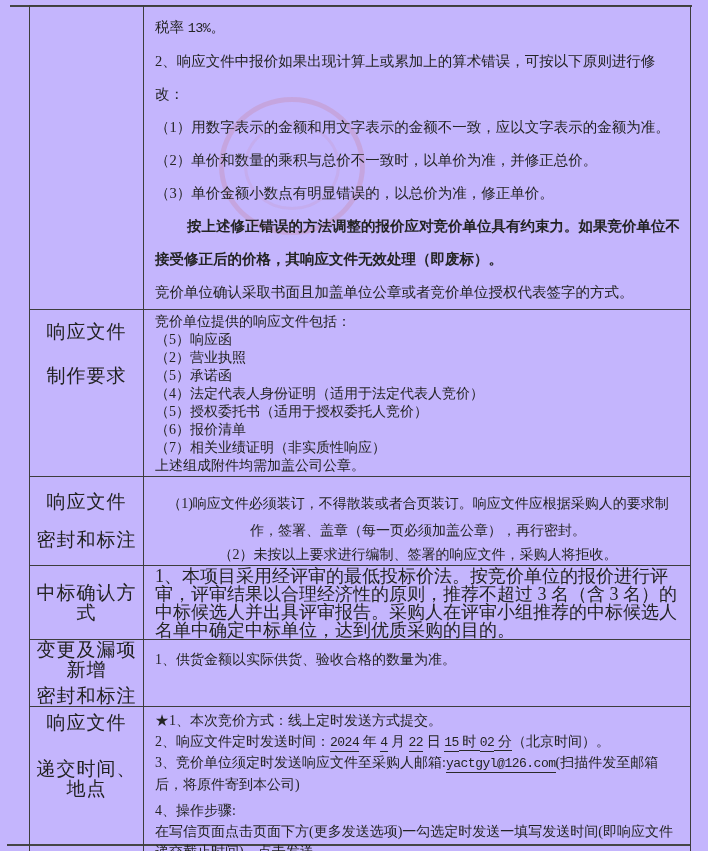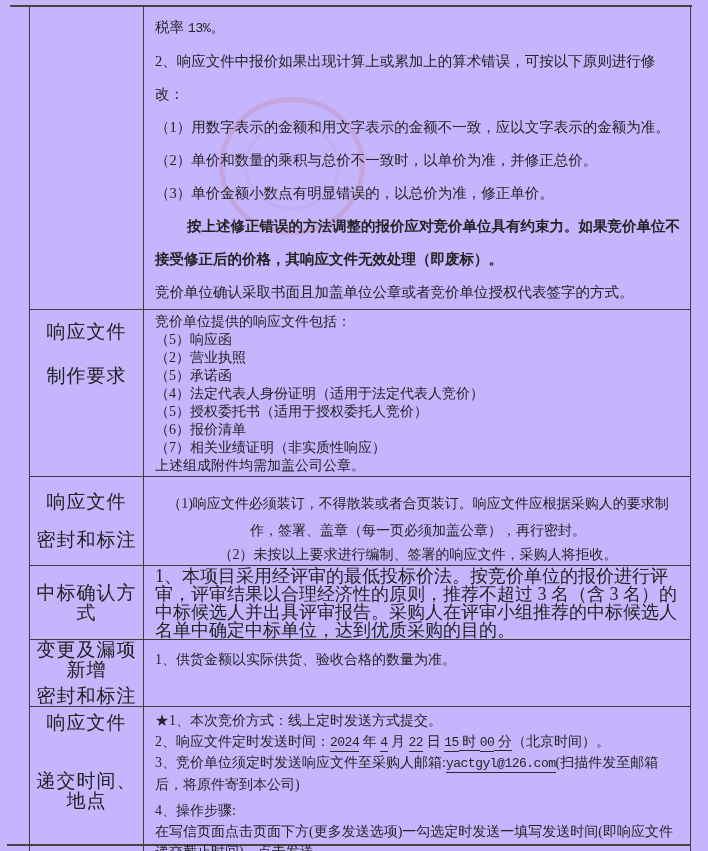--- a/index.html
+++ b/index.html
@@ -157,7 +157,7 @@
           </td>
           <td class="cnt">
             <div class="para"><span class="">★1、本次竞价方式：线上定时发送方式提交。</span></div>
-            <div class="para"><span class="">2、响应文件定时发送时间：</span><span class="u m">2024</span><span class=""> 年 </span><span class="u m">4</span><span class=""> 月 </span><span class="u m">22</span><span class=""> 日 </span><span class="u m">15</span><span class="u "> 时 </span><span class="u m">00</span><span class="u "> 分</span><span class="">（北京时间）。</span></div>
+            <div class="para"><span class="">2、响应文件定时发送时间：</span><span class="u m">2024</span><span class=""> 年 </span><span class="u m">4</span><span class=""> 月 </span><span class="u m">22</span><span class=""> 日 </span><span class="u m">15</span><span class="u "> 时 </span><span class="u m">02</span><span class="u "> 分</span><span class="">（北京时间）。</span></div>
             <div class="para"><span class="">3、竞价单位须定时发送响应文件至采购人邮箱:</span><span class="u m">yactgyl@126.com</span><span class="">(扫描件发至邮箱后，将原件寄到本公司)</span></div>
             <div class="para"><span class="">4、操作步骤:</span></div>
             <div class="para"><span class="">在写信页面点击页面下方(更多发送选项)一勾选定时发送一填写发送时间(即响应文件递交截止时间)→点击发送</span></div>

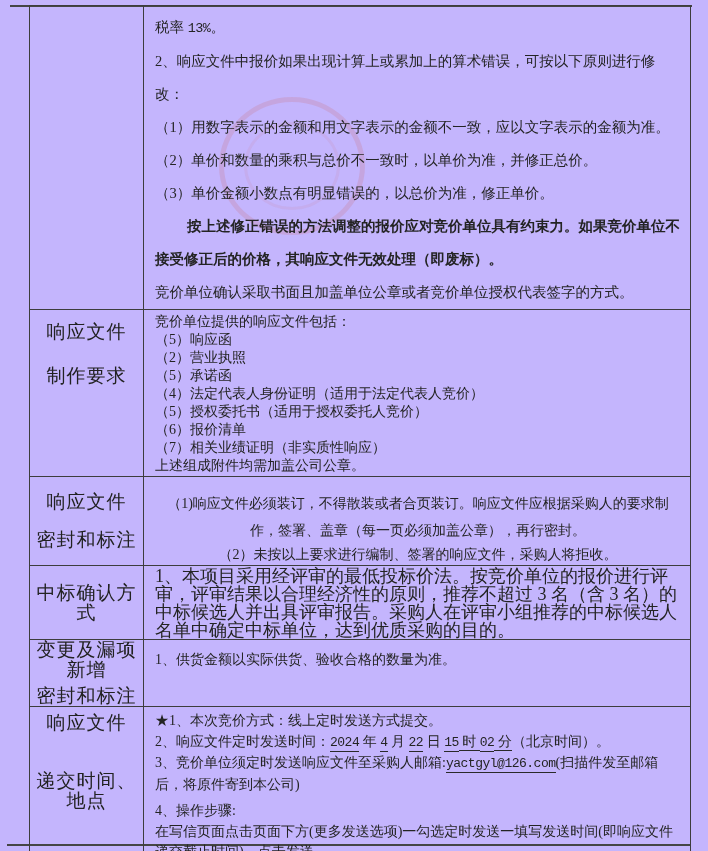--- a/index.html
+++ b/index.html
@@ -74,7 +74,7 @@
 
   
   .r5 .lbl{padding-top:6px;}
-  .r5 .lbl div + div{margin-top:38px;}
+  .r5 .lbl div + div{margin-top:26px;}
   .r5 .cnt{line-height:20.5px;padding-top:4px;}
   .r5 .para:nth-child(4){margin-top:6px;}
   .r5 .para:nth-child(6){margin-top:3px;}

